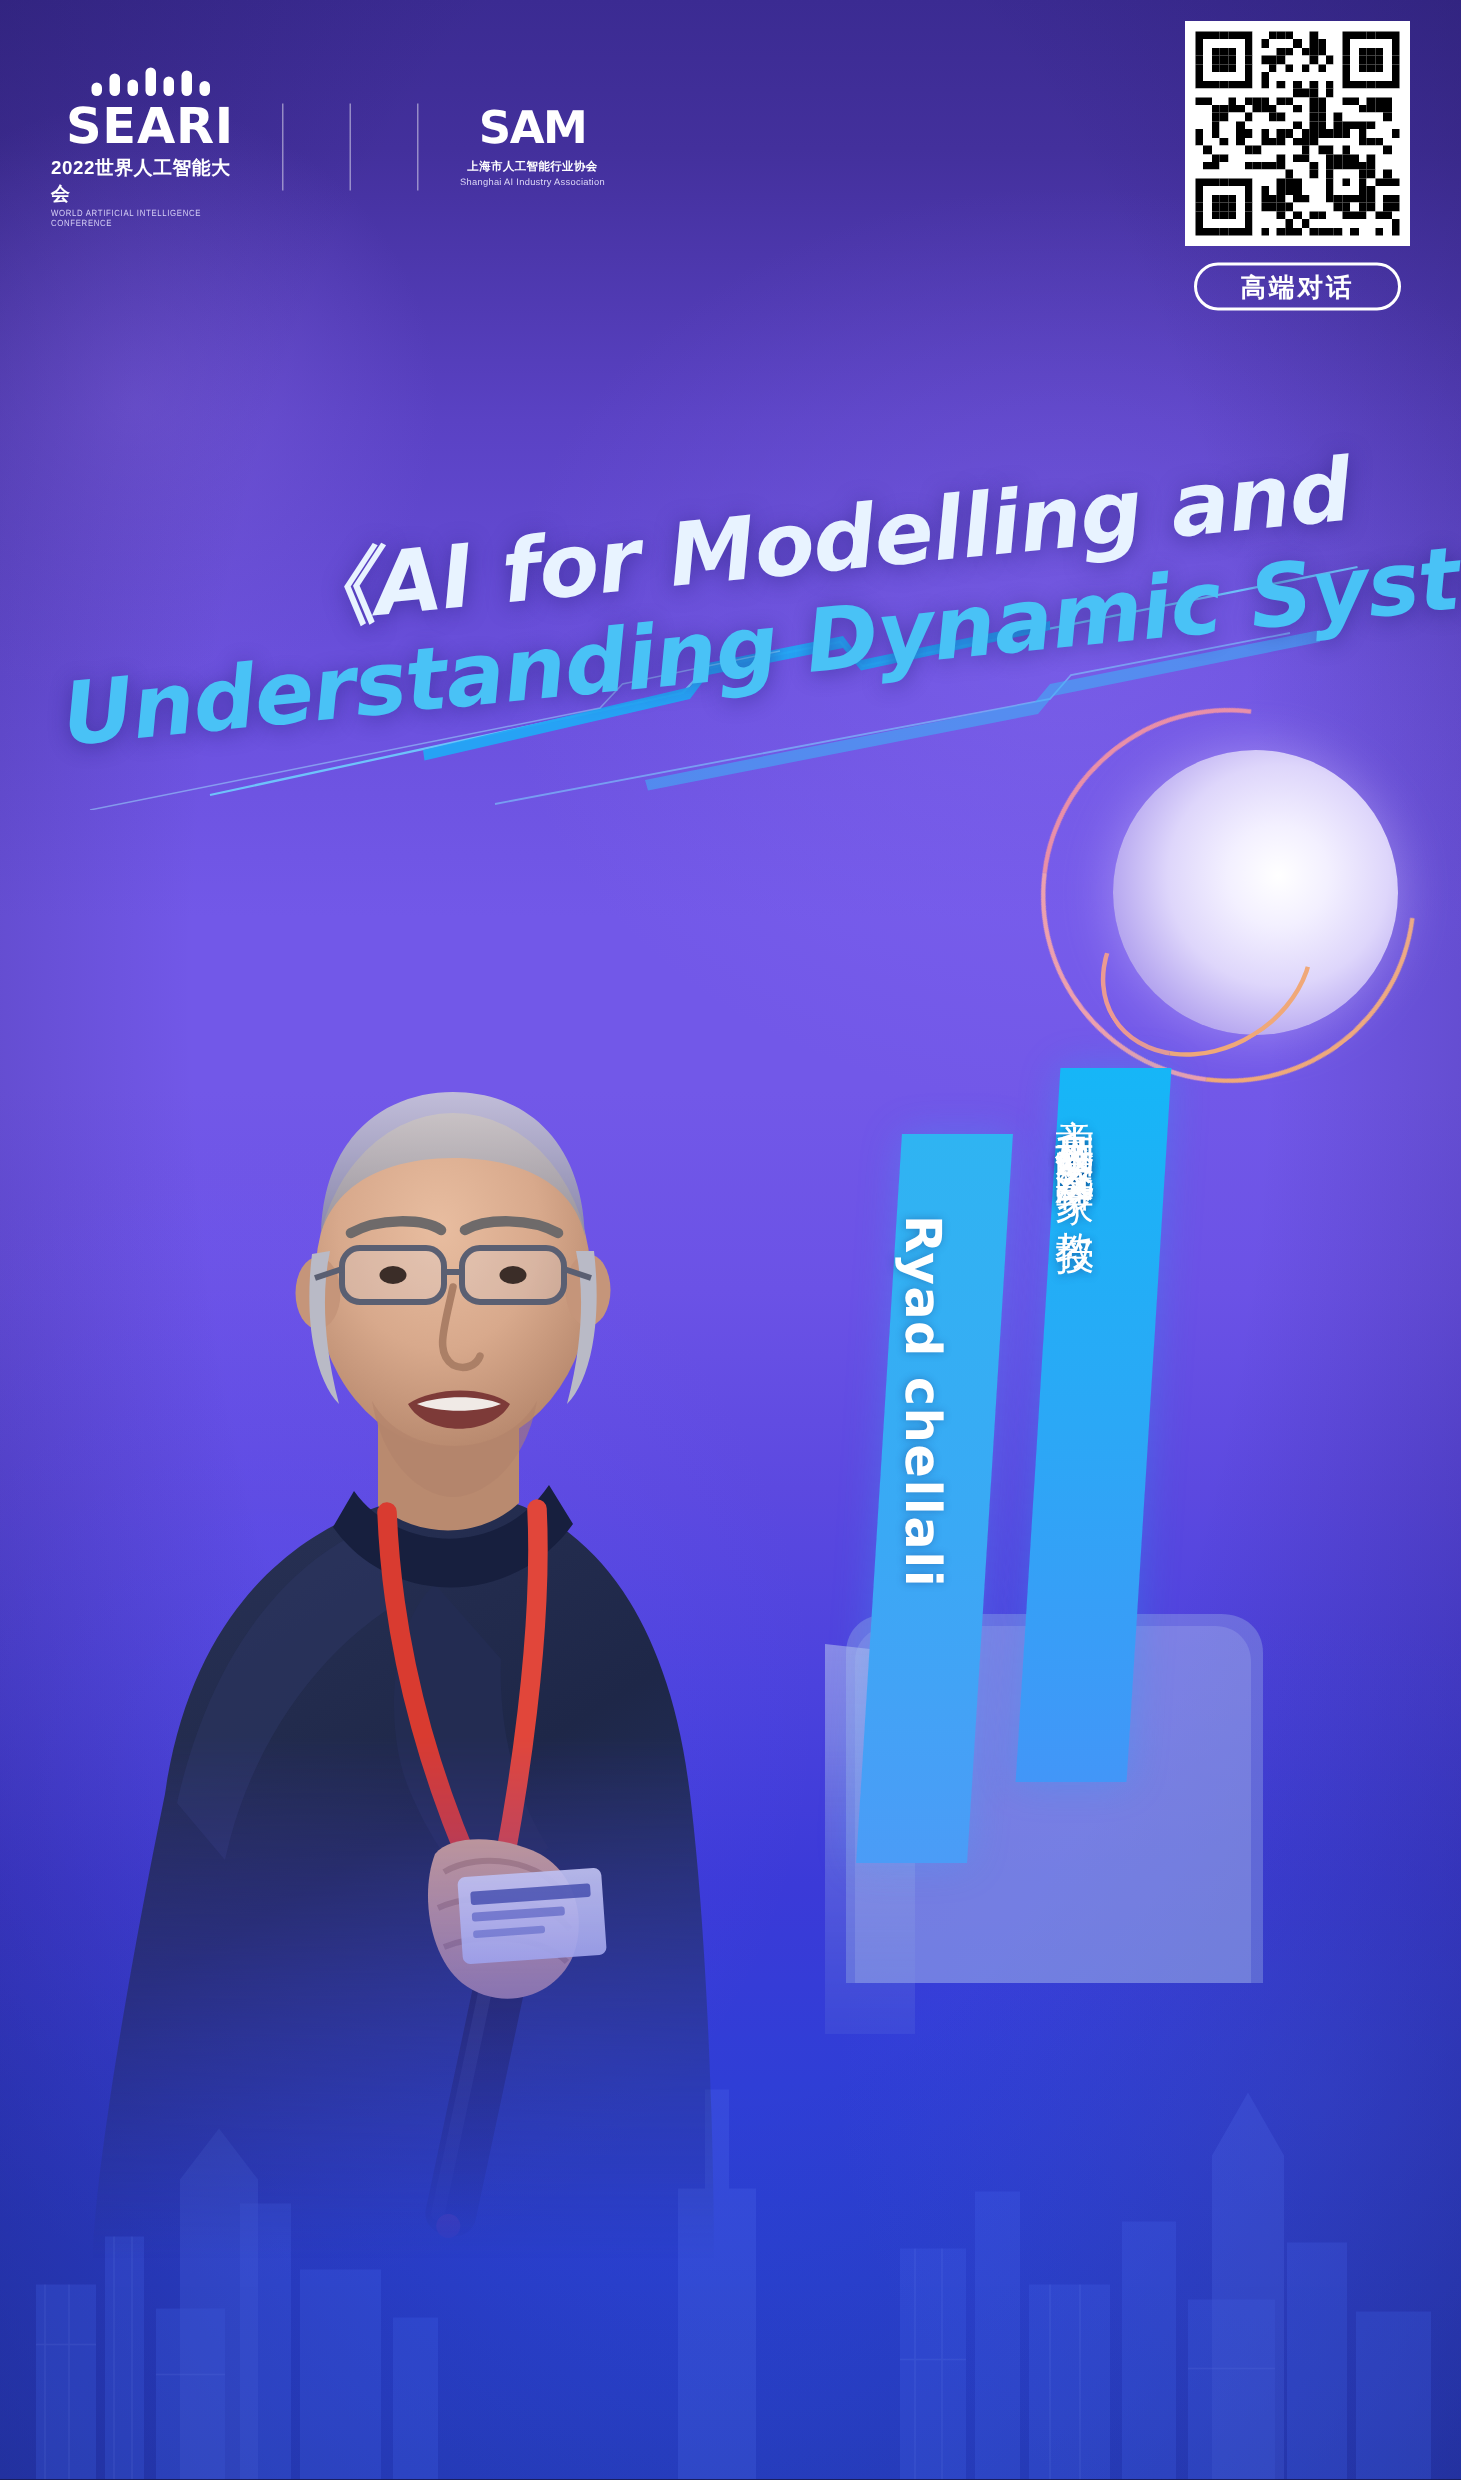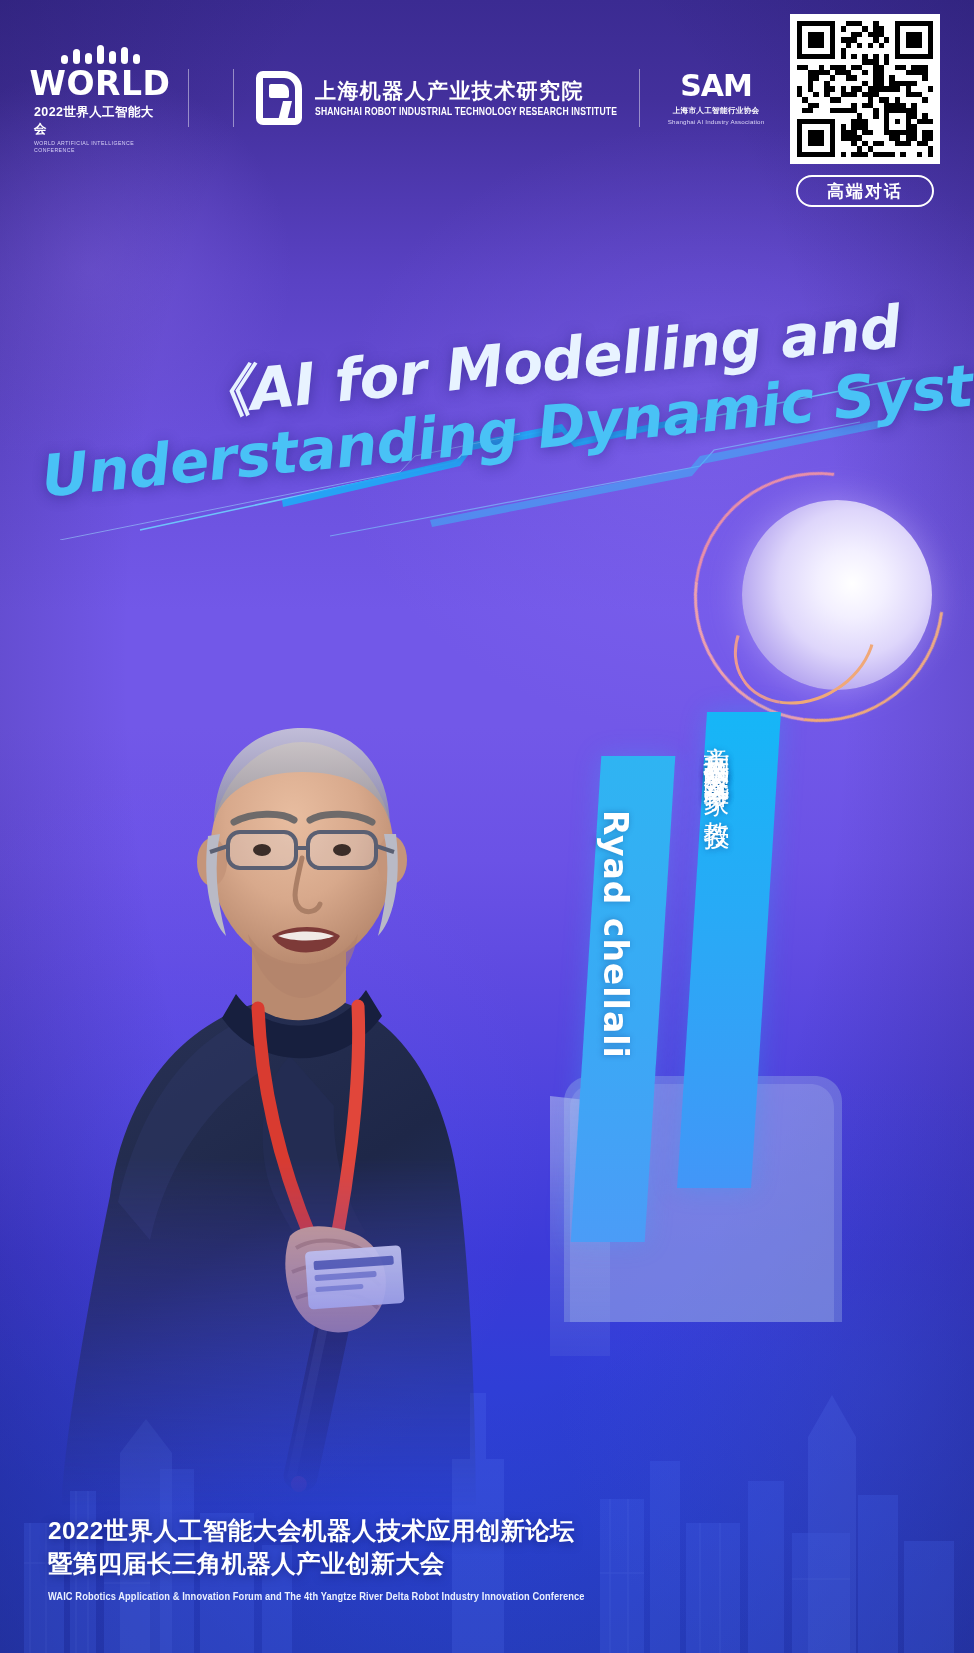--- a/index.html
+++ b/index.html
@@ -394,7 +394,7 @@
           <i style="height:17px"></i>
           <i style="height:10px"></i>
       </div>
-      <div class="waic-word">WORLD</div>
+      <div class="waic-word">SEARI</div>
       <div class="waic-cn">2022世界人工智能大会</div>
       <div class="waic-en">WORLD ARTIFICIAL INTELLIGENCE CONFERENCE</div>
     </div>

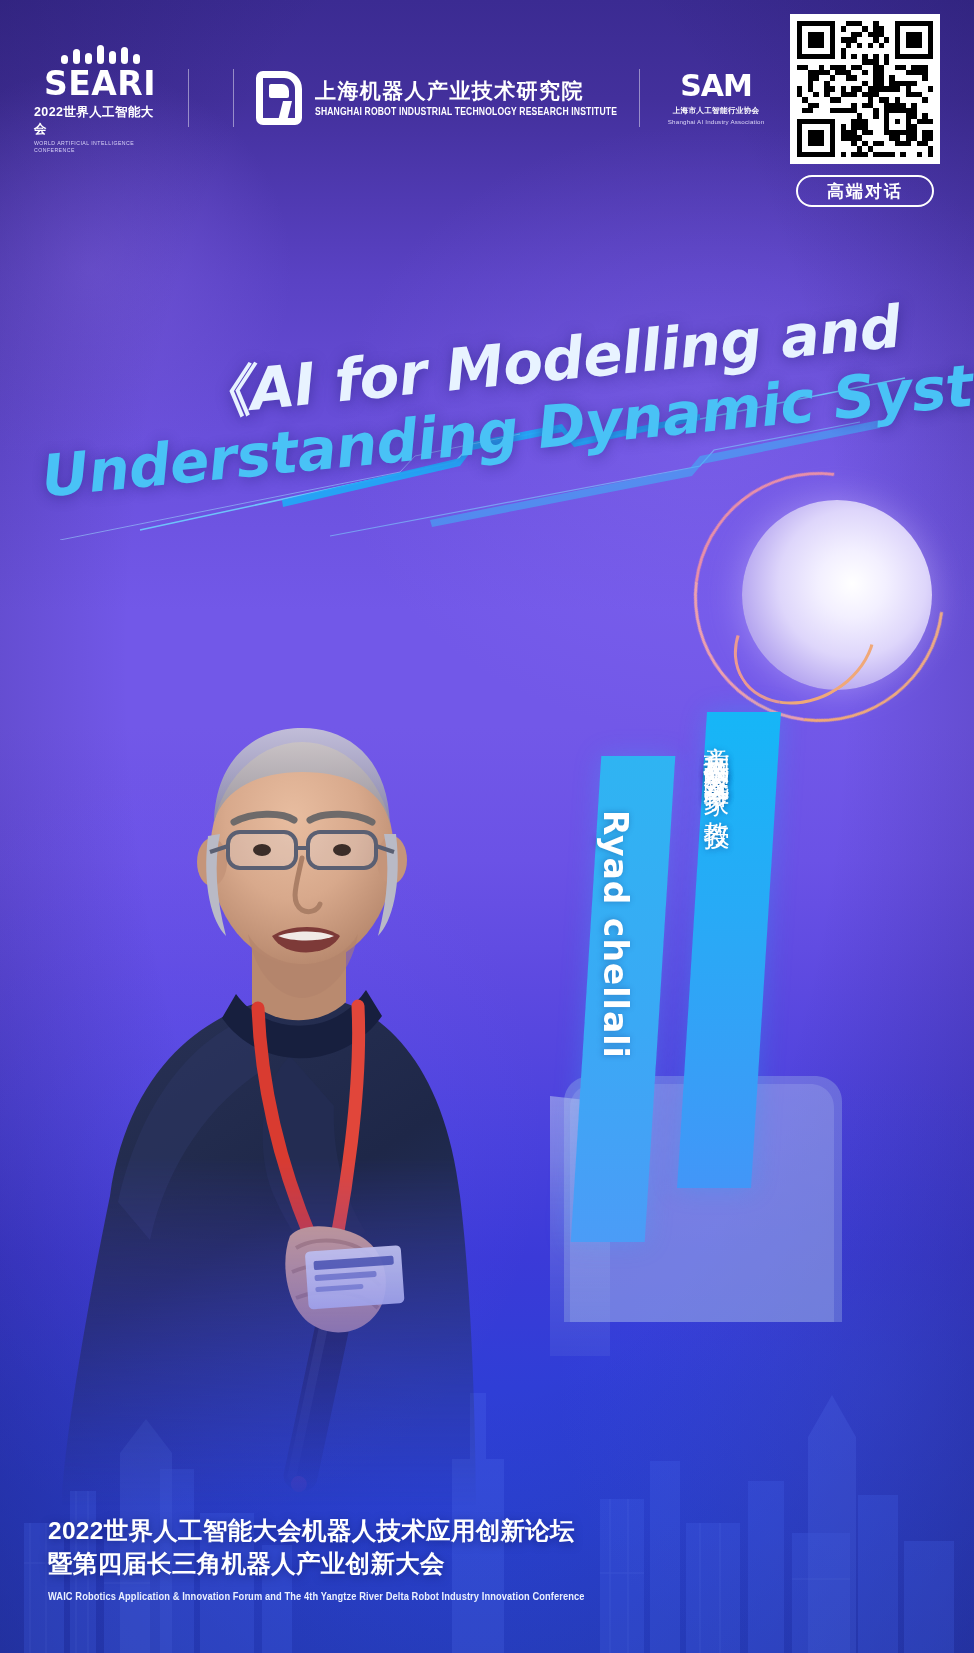--- a/index.html
+++ b/index.html
@@ -404,17 +404,6 @@
 
     <div class="vdiv"></div>
 
-    <div class="logo-cell sritri">
-      <div class="sritri-mark">
-        <div class="rbox"></div>
-          <div class="rin"></div>
-          <div class="rleg"></div>
-      </div>
-      <div class="sritri-tx">
-        <div class="sritri-cn">上海机器人产业技术研究院</div>
-        <div class="sritri-en">SHANGHAI ROBOT INDUSTRIAL TECHNOLOGY RESEARCH INSTITUTE</div>
-      </div>
-    </div>
 
     <div class="vdiv"></div>
 

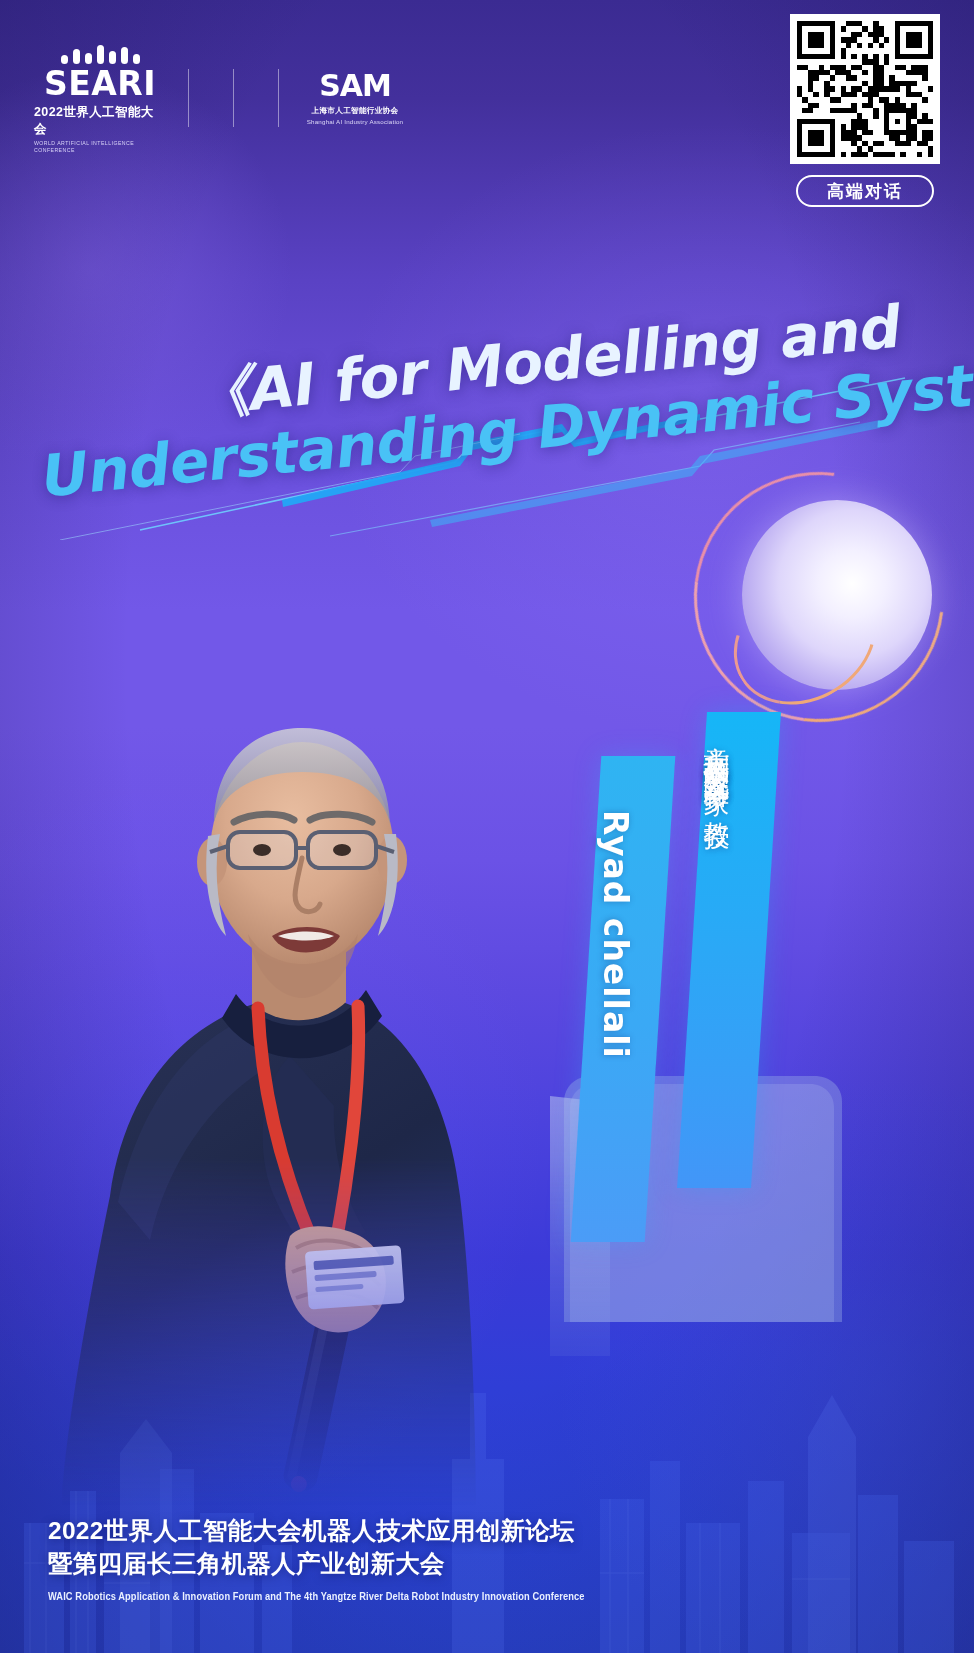--- a/index.html
+++ b/index.html
@@ -1058,11 +1058,6 @@
   <div class="vtext vtext-title">意大利技术研究院资深科学家、教授</div>
 
   <div class="bottom">
-    <div class="bl">
-      <div class="bl-h1">2022世界人工智能大会机器人技术应用创新论坛</div>
-      <div class="bl-h2">暨第四届长三角机器人产业创新大会</div>
-      <div class="bl-en">WAIC Robotics Application &amp; Innovation Forum and The 4th Yangtze River Delta Robot Industry Innovation Conference</div>
-    </div>
     <div class="br">
     </div>
   </div>

